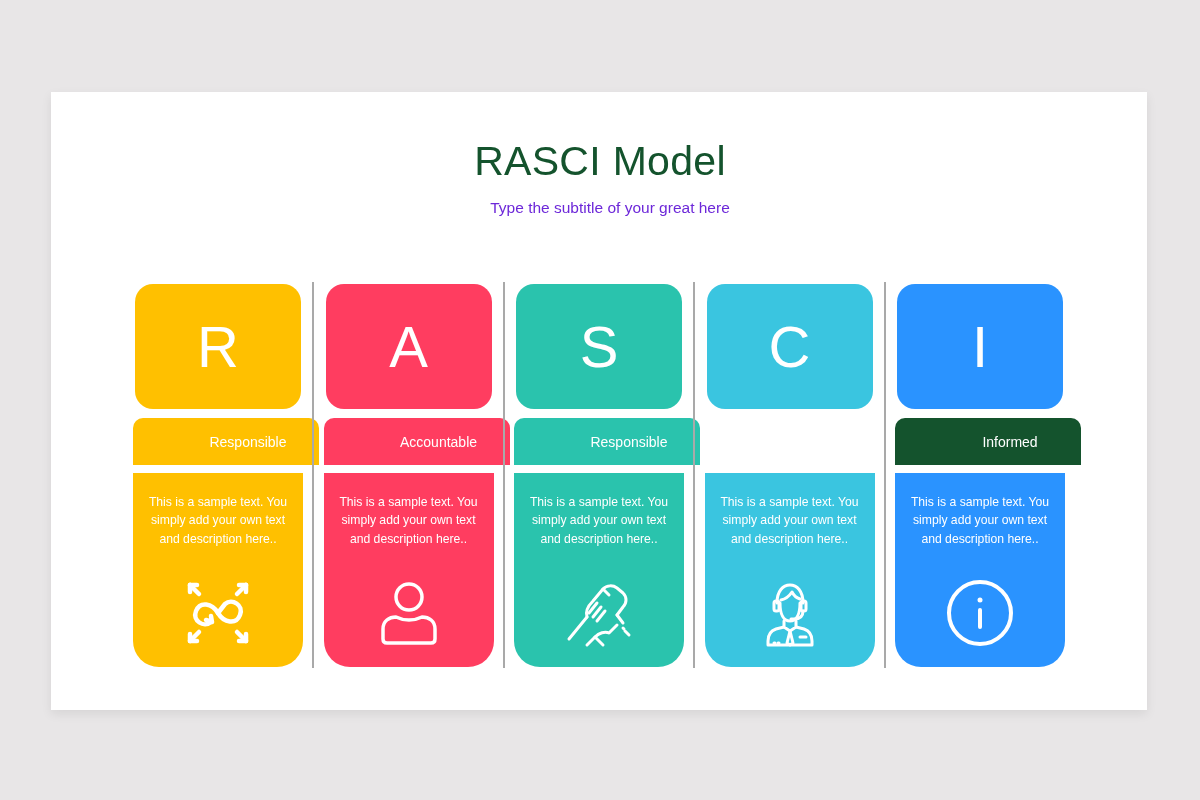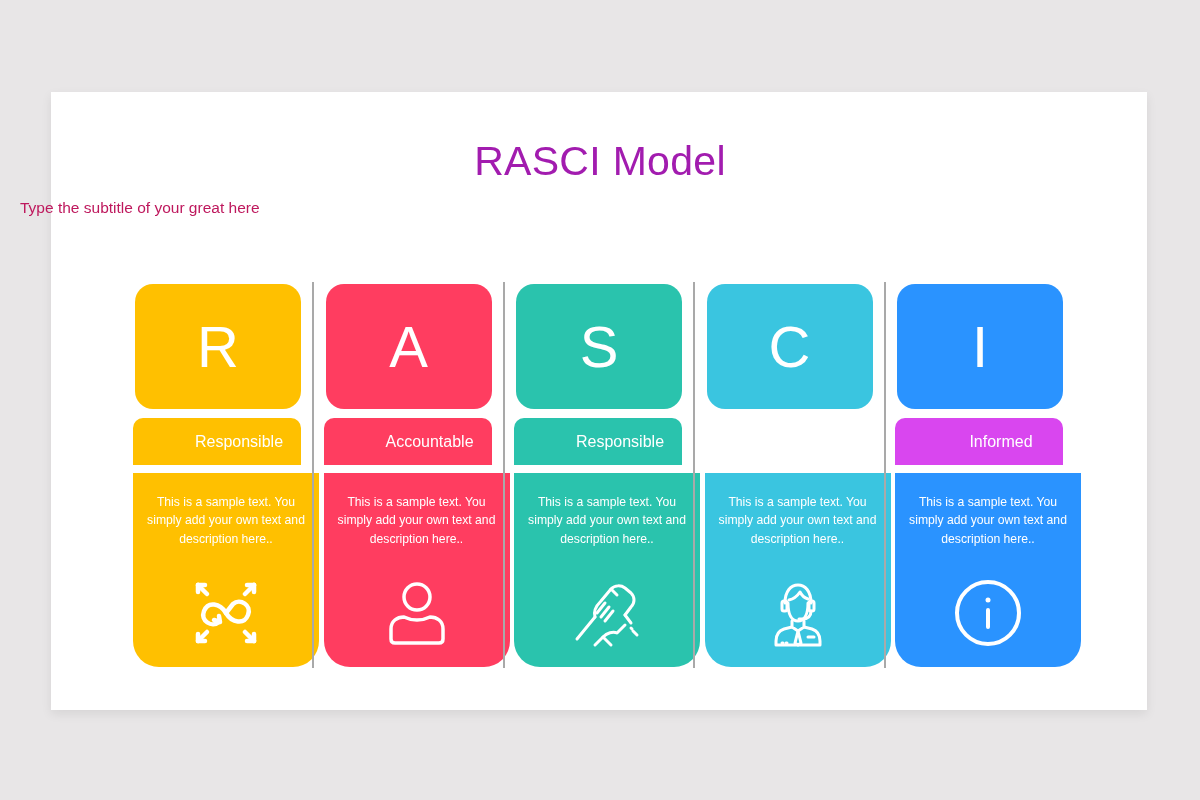--- a/index.html
+++ b/index.html
@@ -21,7 +21,7 @@
     left: 0; right: 0; top: 138px;
     text-align: center;
     font-size: 41px;
-    color: #a21caf;
+    color: #14532d;
     letter-spacing: 0.3px;
   }
   .subtitle {

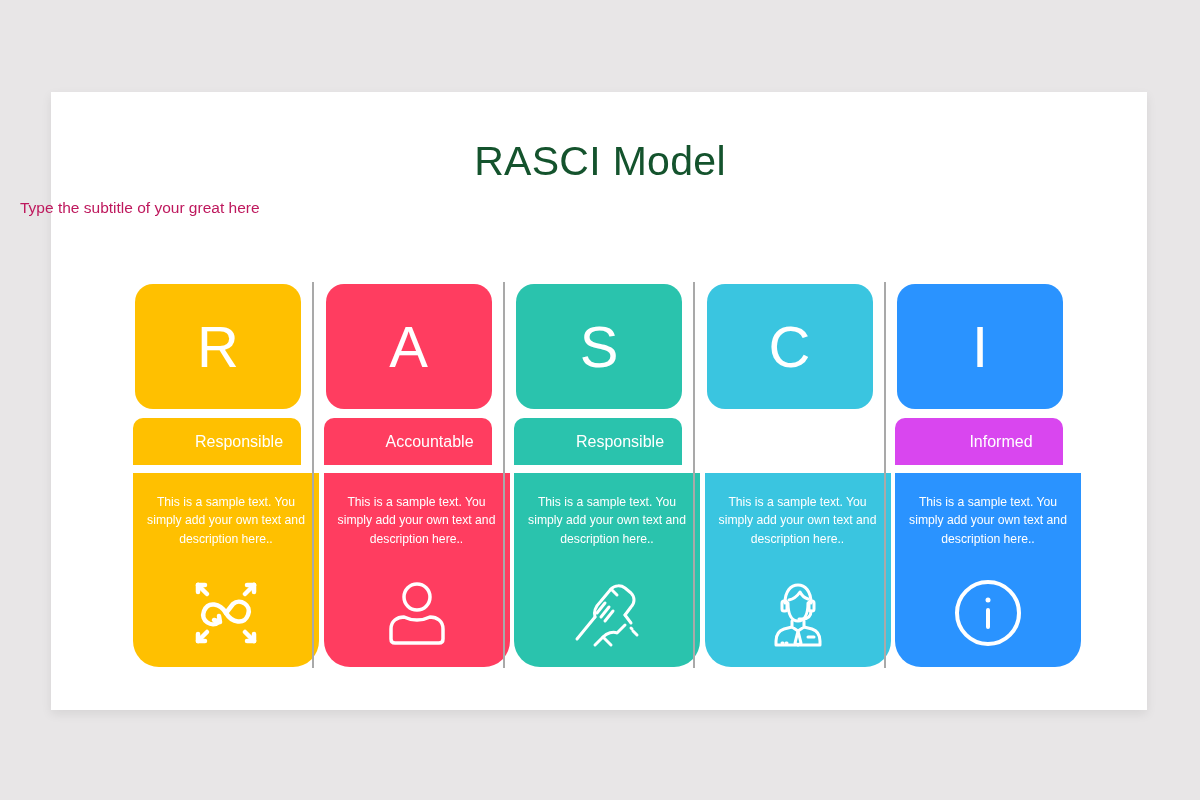--- a/index.html
+++ b/index.html
@@ -27,8 +27,9 @@
   .subtitle {
     position: absolute;
     left: 0; right: 0; top: 199px;
+    text-align: center;
     font-size: 15.5px;
-    color: #be185d;
+    color: #6d28d9;
     padding-left: 20px;
   }
   .col {

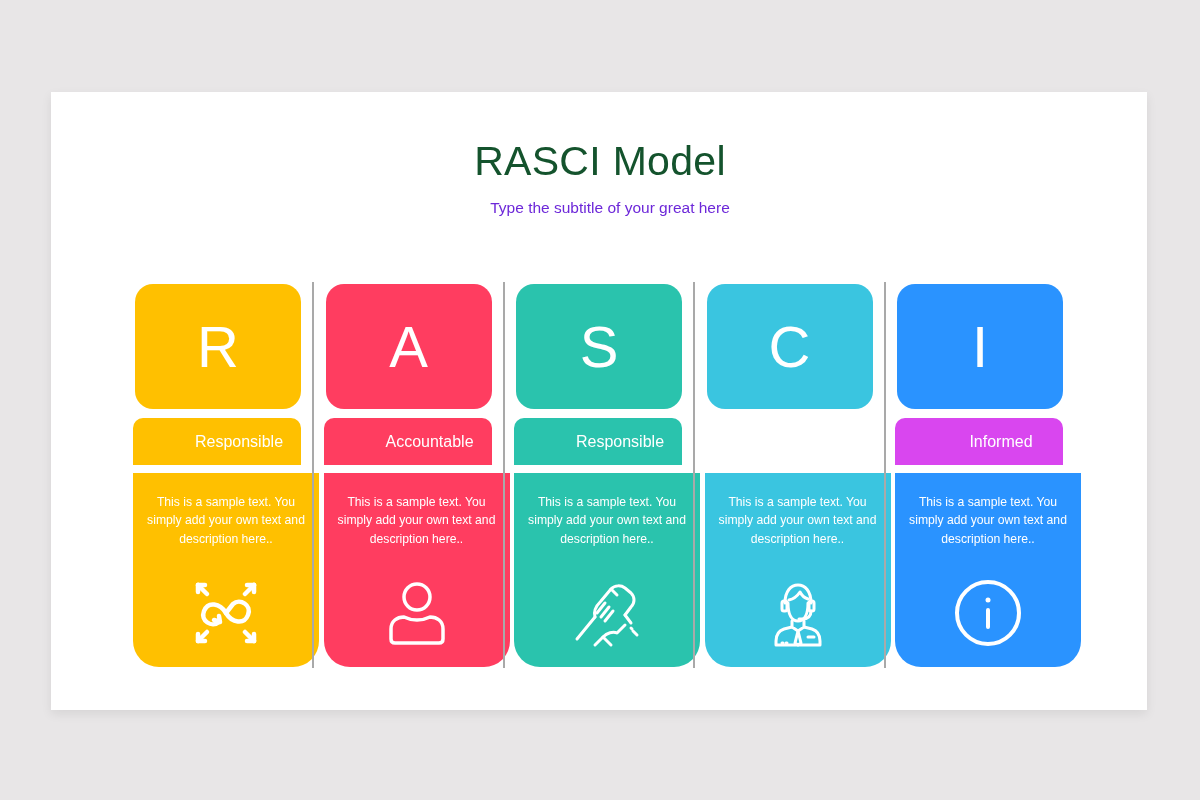--- a/index.html
+++ b/index.html
@@ -50,11 +50,11 @@
   .label-bar {
     position: absolute;
     left: 0; top: 135px;
-    width: 168px; height: 47px;
+    width: 186px; height: 47px;
     border-radius: 10px 10px 0 0;
     display: flex; align-items: center; justify-content: center;
     color: #ffffff;
-    font-size: 16px;
+    font-size: 14px;
     padding-left: 44px;
   }
   .body-box {

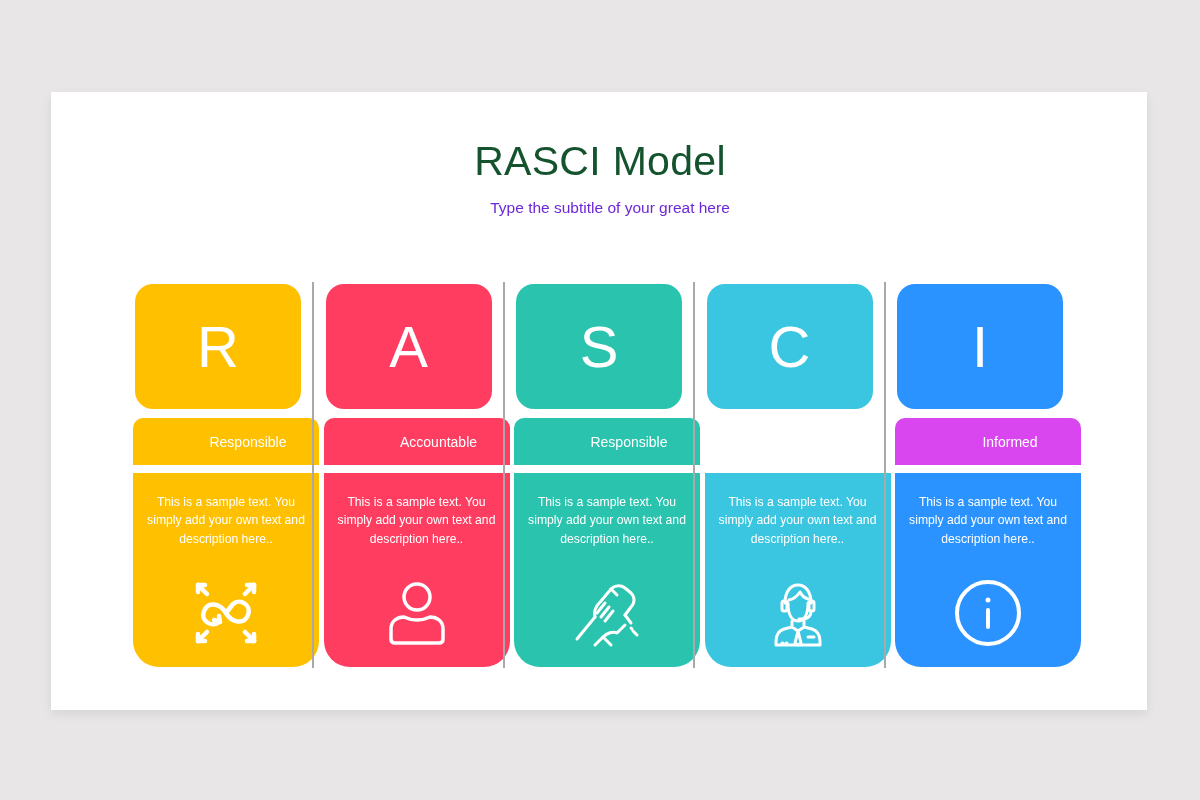--- a/index.html
+++ b/index.html
@@ -190,7 +190,7 @@
 
 <div class="col" style="left:895px;">
   <div class="letter-box" style="background: rgb(42, 147, 255);">I</div>
-  <div class="label-bar" style="background: #d946ef;">Informed</div>
+  <div class="label-bar" style="background: #14532d;">Informed</div>
   <div class="body-box" style="background: rgb(42, 147, 255);">
     <div class="desc">This is a sample text. You simply add your own text and description here..</div>
     <div class="icon">

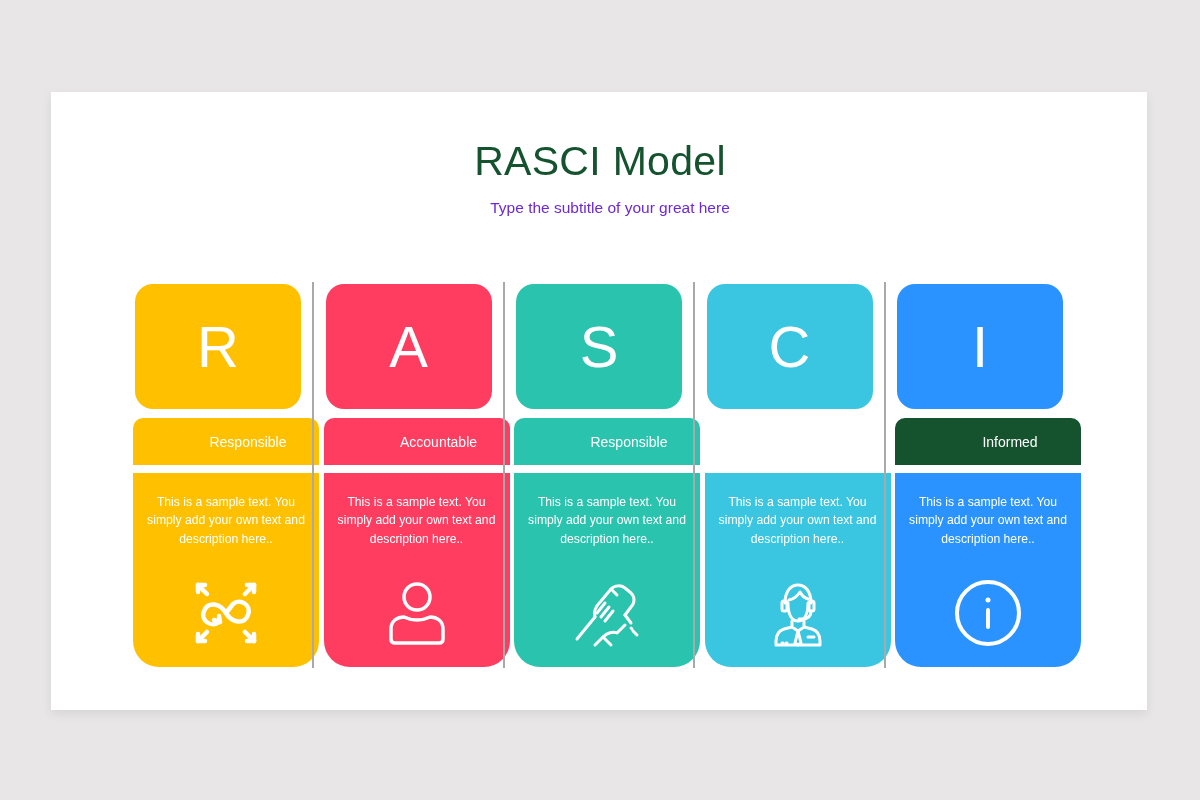--- a/index.html
+++ b/index.html
@@ -60,7 +60,7 @@
   .body-box {
     position: absolute;
     left: 0; top: 190px;
-    width: 186px; height: 194px;
+    width: 170px; height: 194px;
     border-radius: 0 0 26px 26px;
   }
   .desc {

